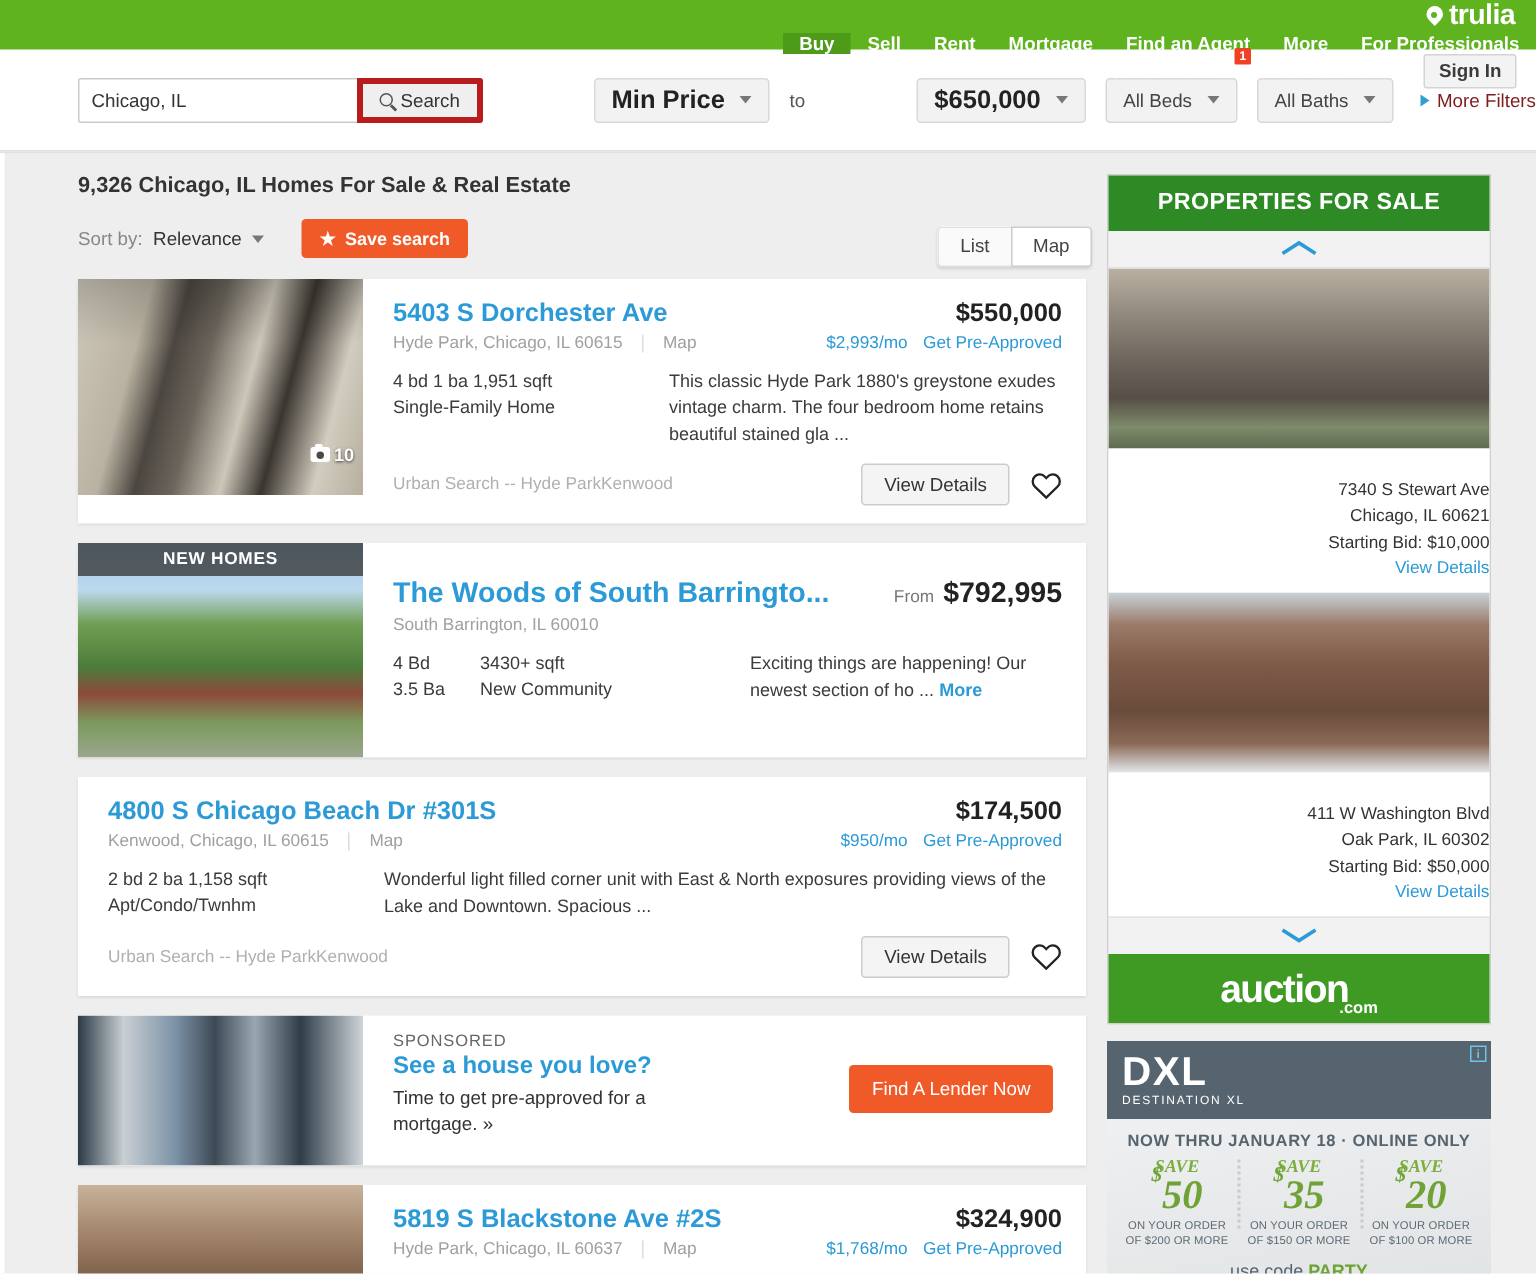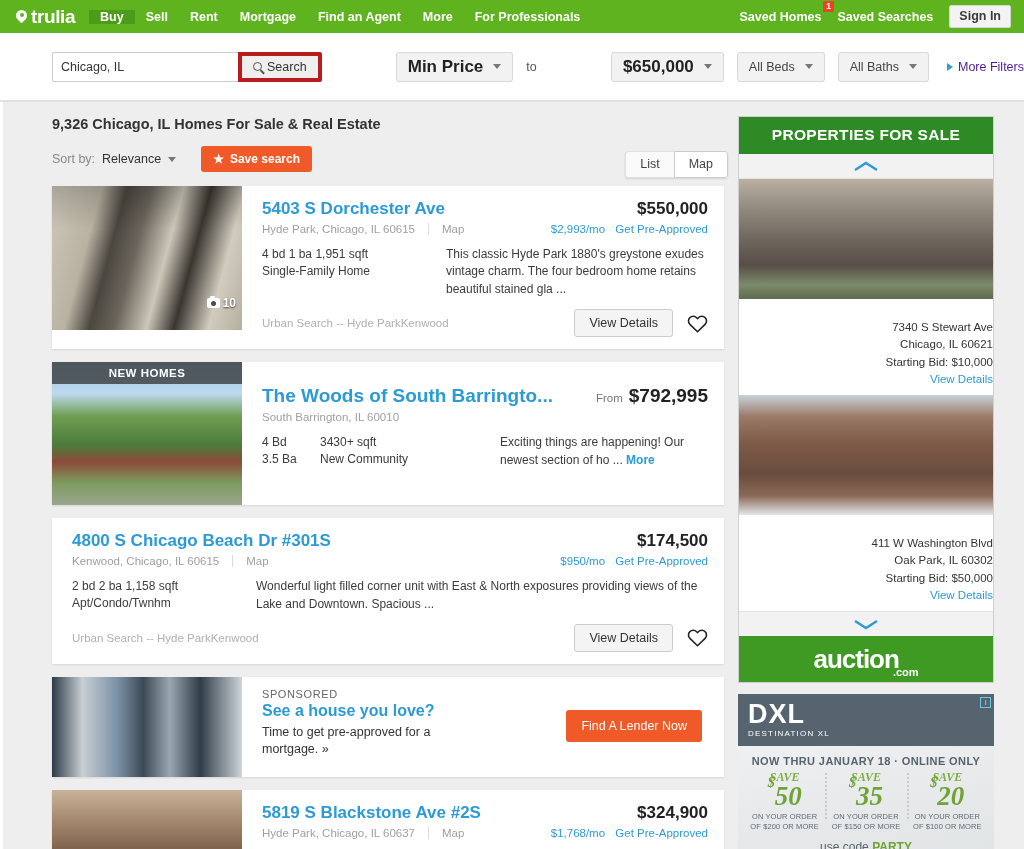--- a/index.html
+++ b/index.html
@@ -13,7 +13,7 @@
   
   .topnav {
     height: 33px; background: #5eb31f;
-    display: flex; align-items: center; position: relative;
+    display: flex; align-items: flex-end; position: relative; flex-direction: column;
   }
   .brand {
     display: flex; align-items: center; gap: 3px;

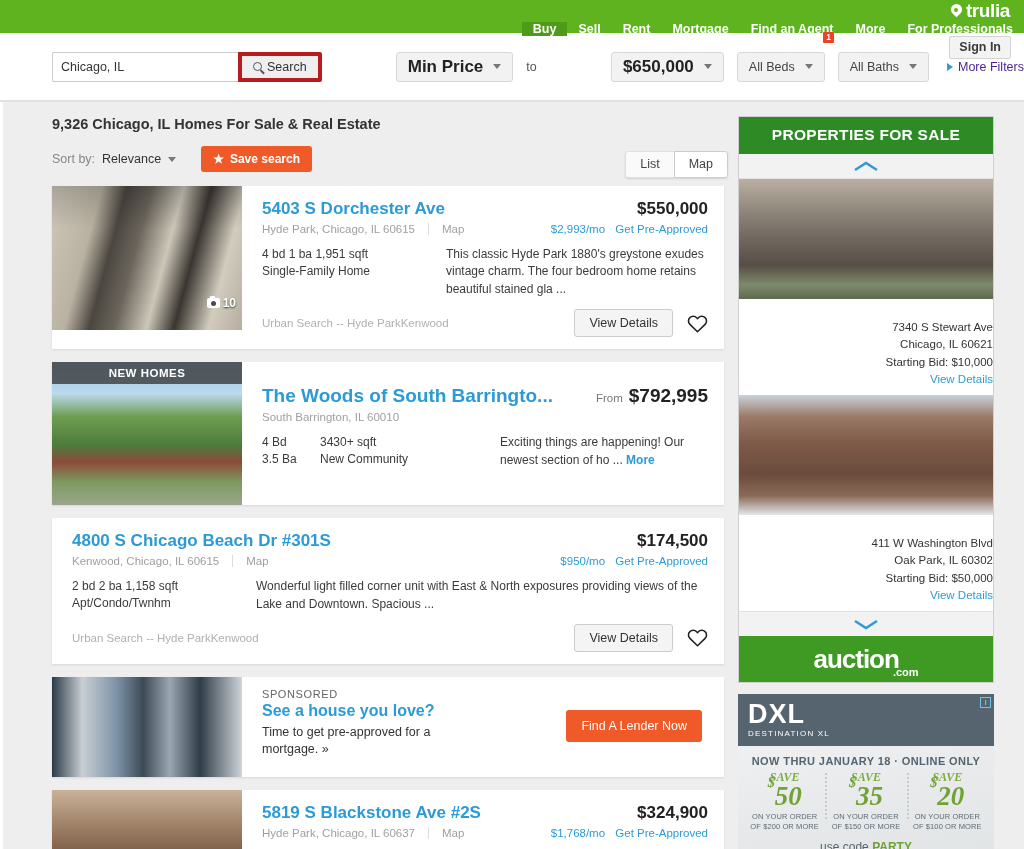--- a/index.html
+++ b/index.html
@@ -99,7 +99,7 @@
   }
   .to-label { margin-left: 13px; font-size: 12.5px; color: #555; }
   .morefilters {
-    margin-left: 18px; font-size: 12.5px; color: #4c1d95; cursor: pointer;
+    margin-left: 18px; font-size: 12.5px; color: #7f1d1d; cursor: pointer;
     display: flex; align-items: center; gap: 5px;
   }
   .tri-right {

